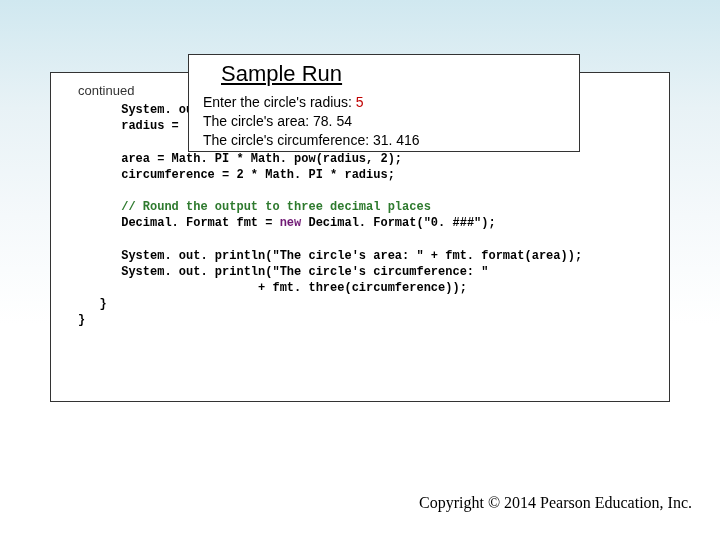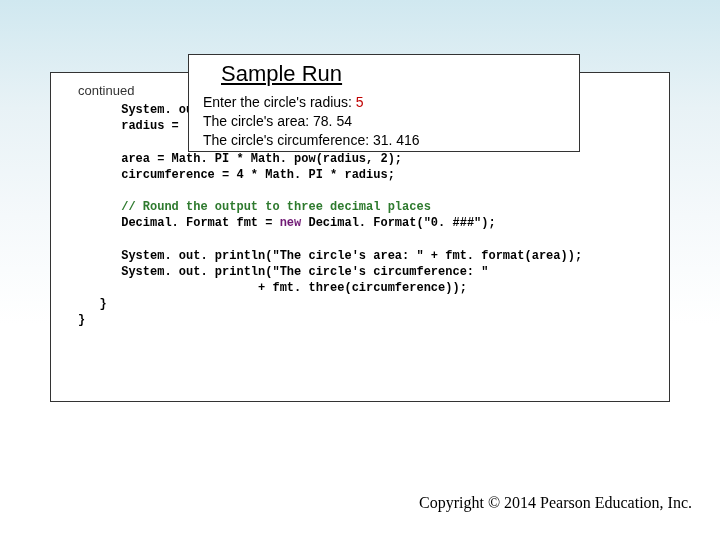--- a/index.html
+++ b/index.html
@@ -94,7 +94,7 @@
 <span>      radius = </span>
 
 <span>      area = Math. PI * Math. pow(radius, 2);</span>
-<span>      circumference = 4 * Math. PI * radius;</span>
+<span>      circumference = 2 * Math. PI * radius;</span>
 
 <span class="comment">      // Round the output to three decimal places</span>
 <span>      Decimal. Format fmt = </span><span class="kw">new</span><span> Decimal. Format("0. ###");</span>

